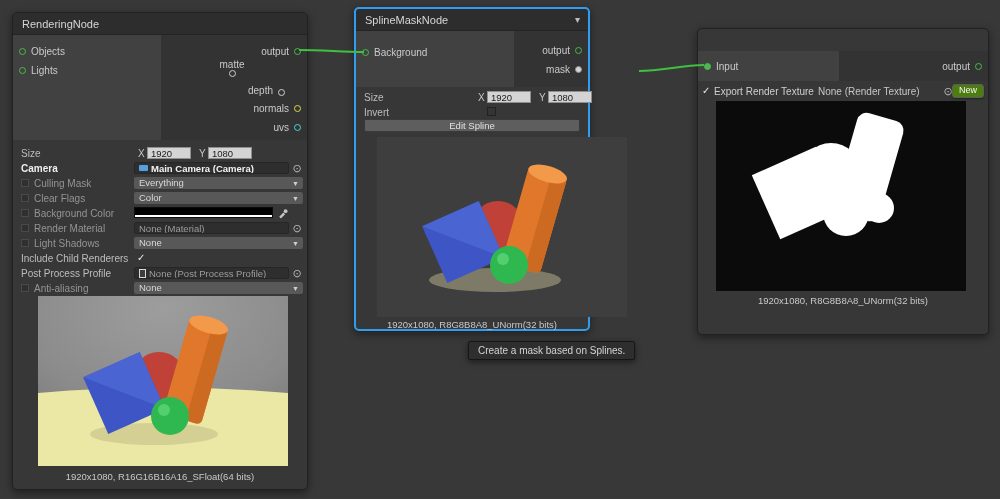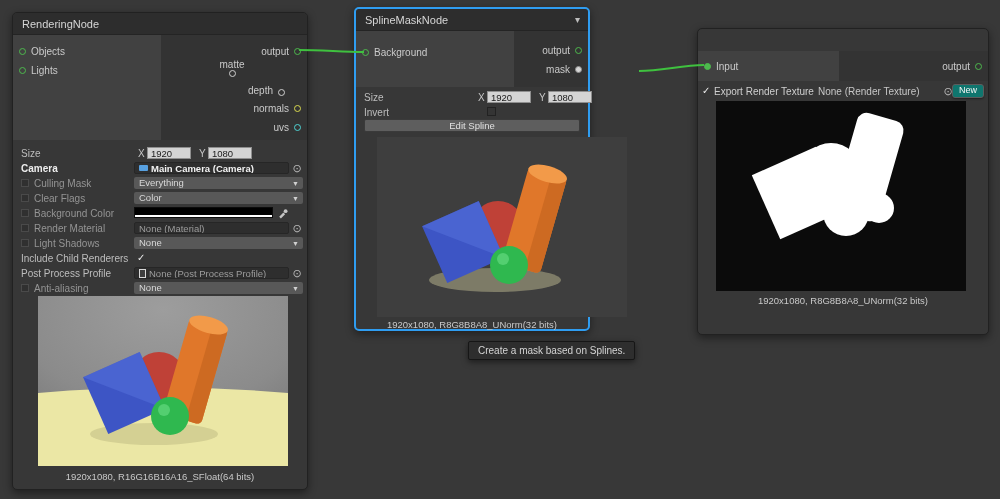--- a/index.html
+++ b/index.html
@@ -39,7 +39,7 @@
   .cam-icon { width:9px; height:6px; background:#57a0e0; border-radius:1px; flex:0 0 auto; }
   .doc-icon { width:7px; height:9px; background:#3d3d3d; border:1px solid #d8d8d8; flex:0 0 auto; }
   .btn { position:absolute; background:#5e5e5e; border:1px solid #3a3a3a; border-radius:2px; color:#e0e0e0; font-size:9.5px; text-align:center; }
-  .minibtn { position:absolute; background:#0f766e; border:1px solid #5c5c5c; border-radius:3px; color:#f7f7f7; font-size:9px; line-height:11px; padding:0 6px; height:14px; box-shadow:0 1px 2px rgba(0,0,0,.4); }
+  .minibtn { position:absolute; background:#4d7c0f; border:1px solid #5c5c5c; border-radius:3px; color:#f7f7f7; font-size:9px; line-height:11px; padding:0 6px; height:14px; box-shadow:0 1px 2px rgba(0,0,0,.4); }
   .preview { position:absolute; overflow:hidden; background:#000; }
   .preview svg { display:block; width:100%; height:100%; }
   .caption { position:absolute; left:0; right:0; text-align:center; font-size:9.5px; color:#c9c9c9; white-space:nowrap; }

